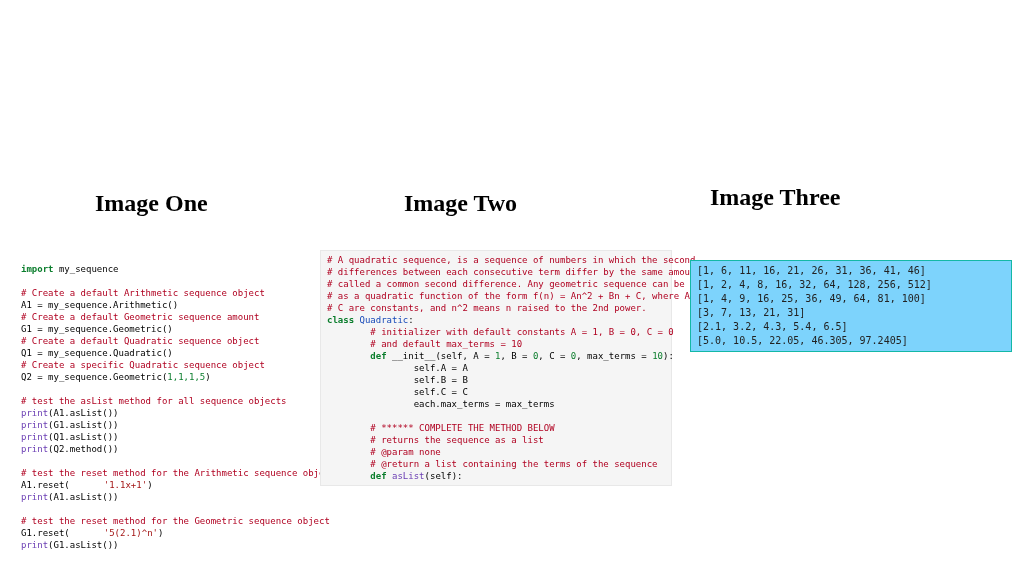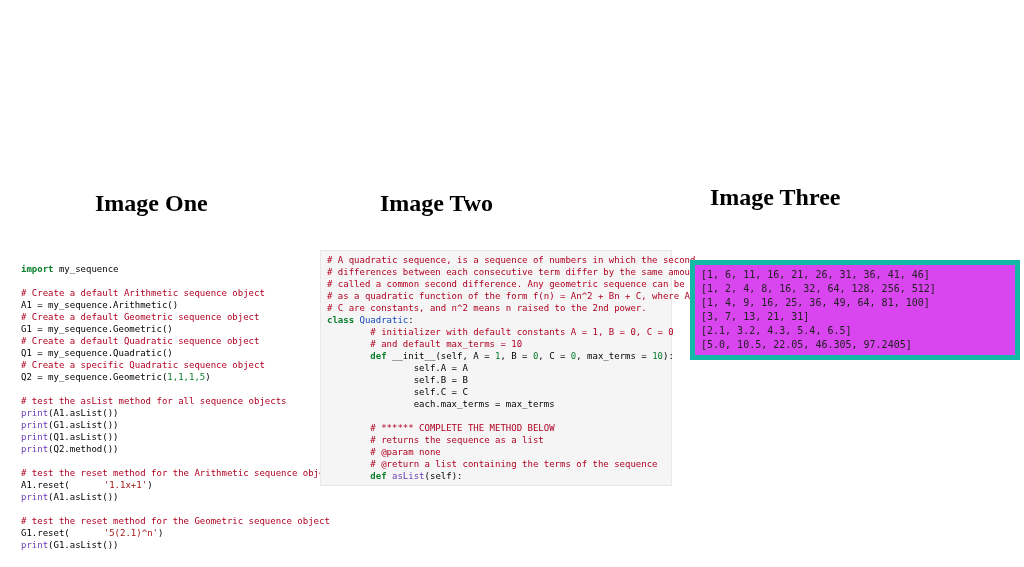--- a/index.html
+++ b/index.html
@@ -62,7 +62,7 @@
 <div class="canvas">
 
   <div class="heading" style="left:95px; top:190px;">Image One</div>
-  <div class="heading" style="left:380px; top:190px;">Image Two</div>
+  <div class="heading" style="left:404px; top:190px;">Image Two</div>
   <div class="heading" style="left:710px; top:184px;">Image Three</div>
 
   <div class="panel" style="left:15px; top:260px; width:300px;">

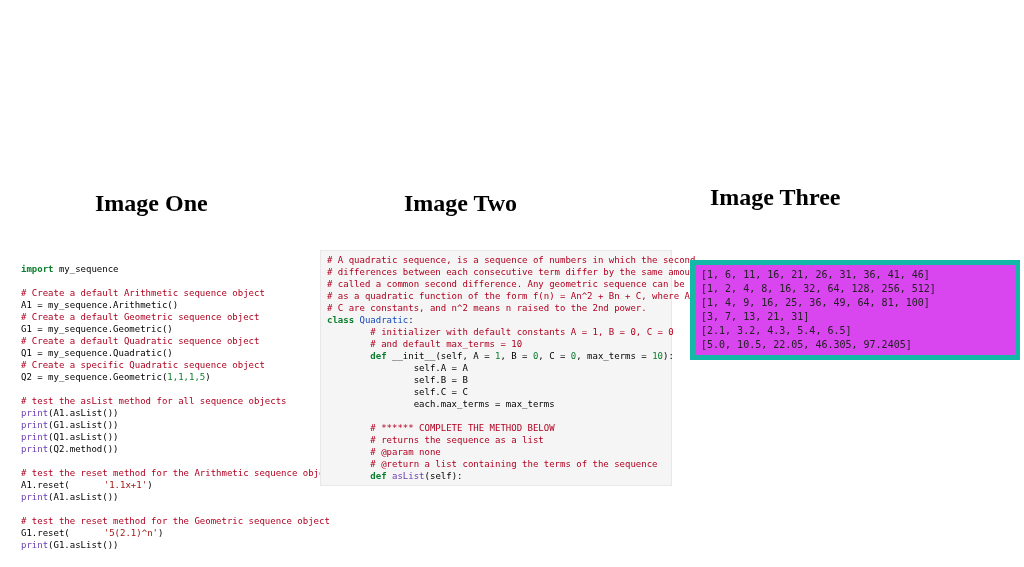--- a/index.html
+++ b/index.html
@@ -32,8 +32,8 @@
     border: 1px solid #e8e8e8;
   }
   .panel.out {
-    background: #d946ef;
-    border: 5px solid #14b8a6;
+    background: #7dd3fc;
+    border: 1px solid #14b8a6;
   }
   
   .code {

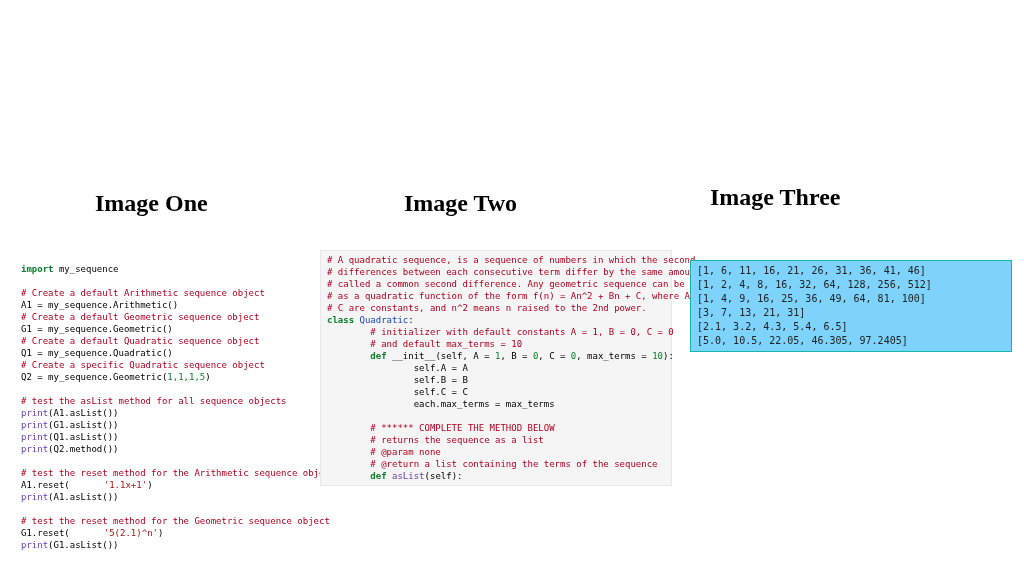--- a/index.html
+++ b/index.html
@@ -70,7 +70,7 @@
 
 <span class="cm"># Create a default Arithmetic sequence object</span>
 <span>A1 = my_sequence.Arithmetic()</span>
-<span class="cm"># Create a default Geometric sequence object</span>
+<span class="cm"># Create a default Geometric sequence amount</span>
 <span>G1 = my_sequence.Geometric()</span>
 <span class="cm"># Create a default Quadratic sequence object</span>
 <span>Q1 = my_sequence.Quadratic()</span>

